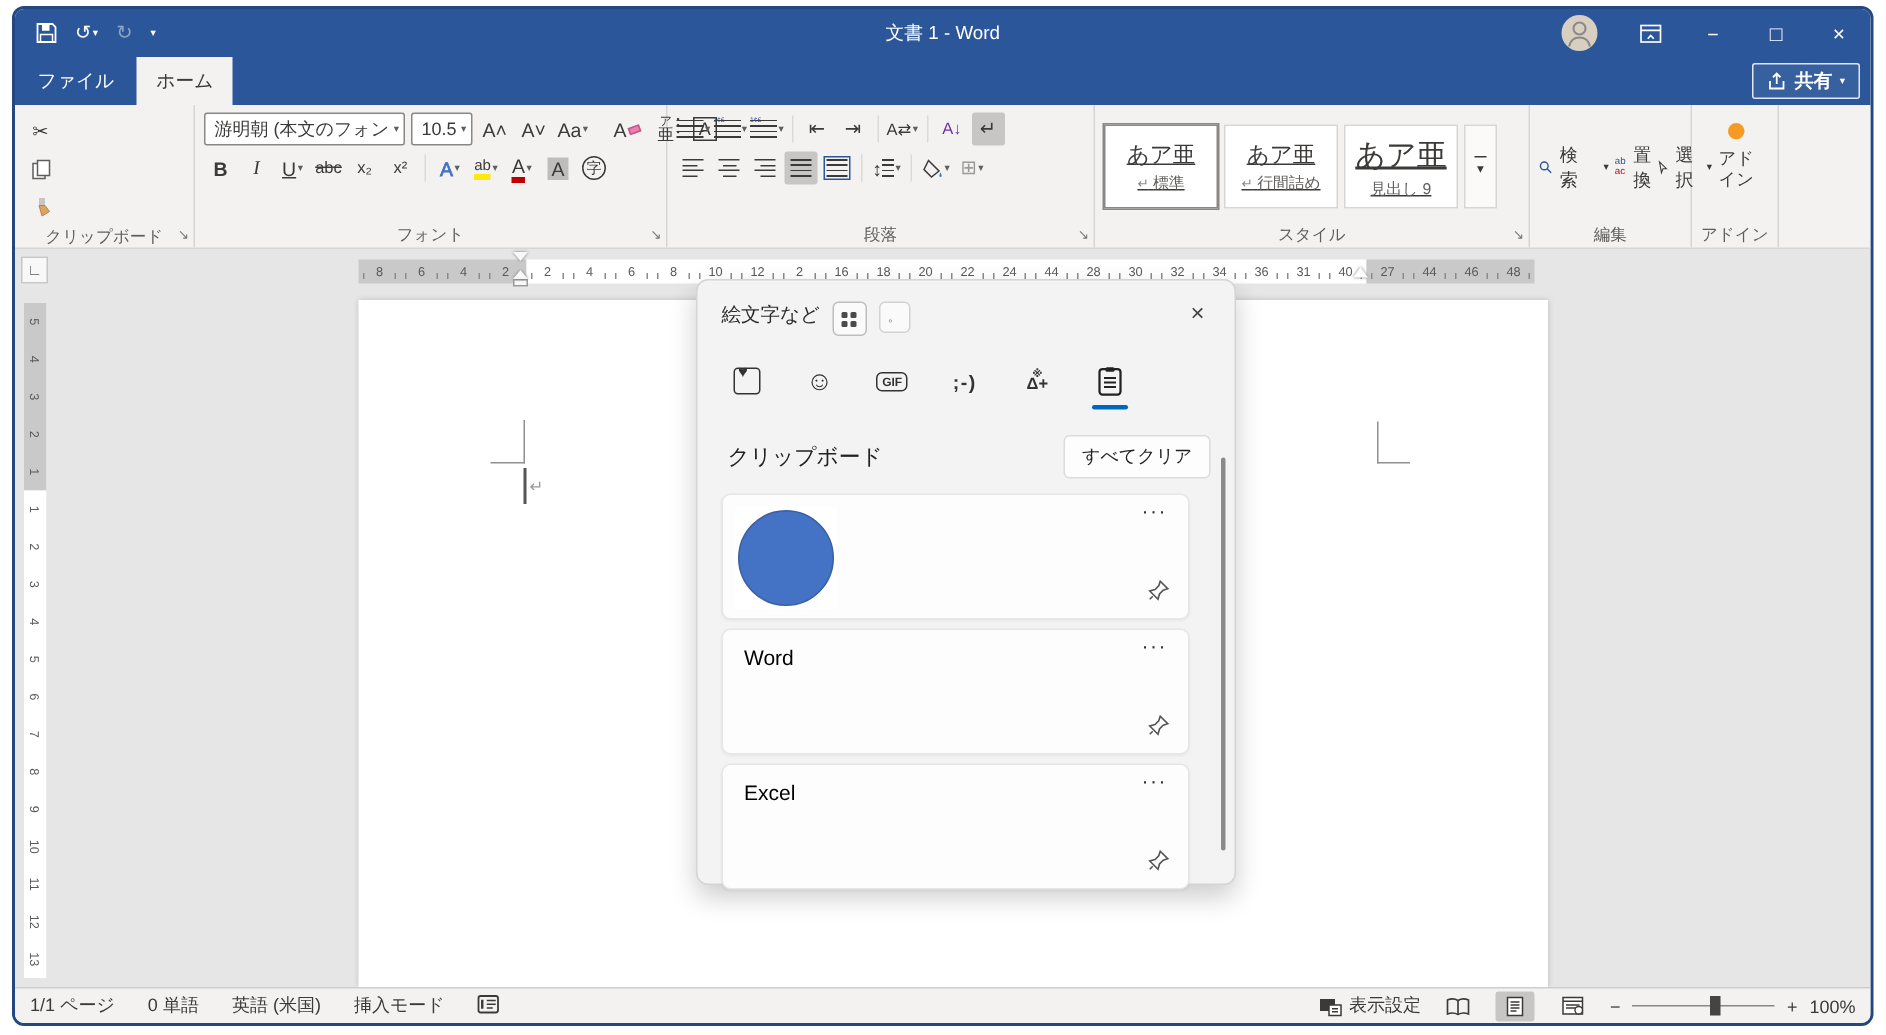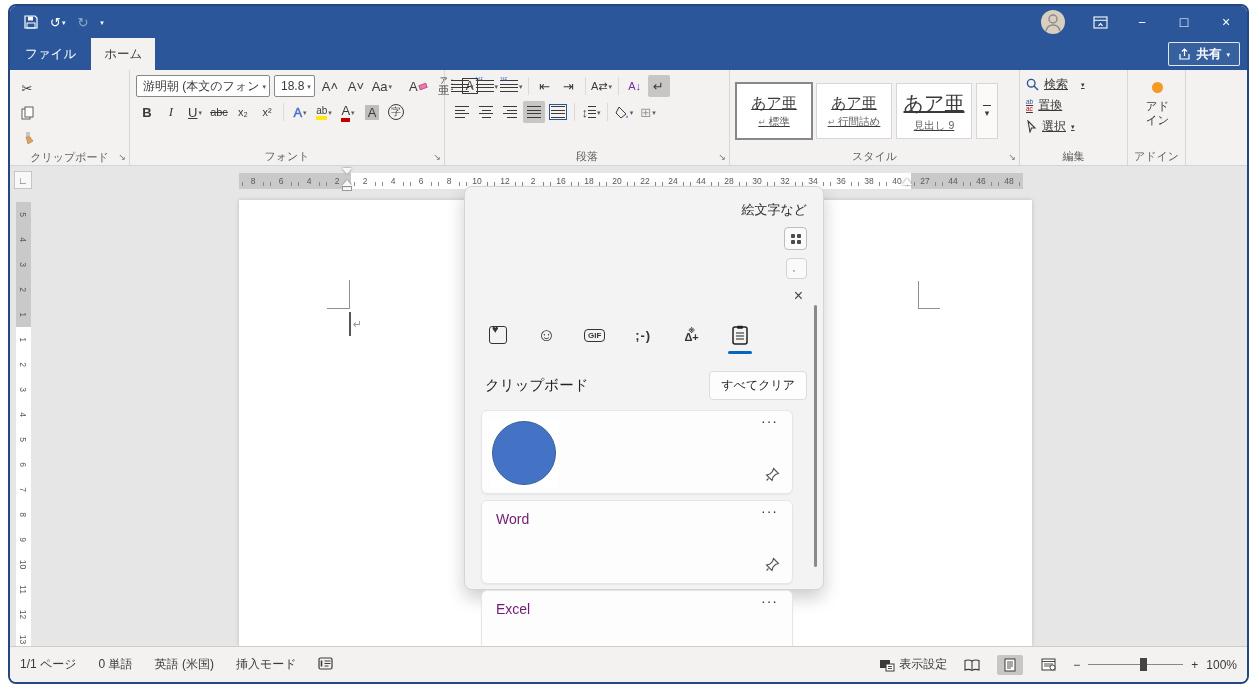--- a/index.html
+++ b/index.html
@@ -176,6 +176,7 @@
       </span>
       <span class="ibtn caret-s">▾</span>
     </div>
+    <div class="win-title">文書 1 - Word</div>
     <div class="tb-right">
       <span class="avatar">
         <svg width="24" height="24" viewBox="0 0 24 24">

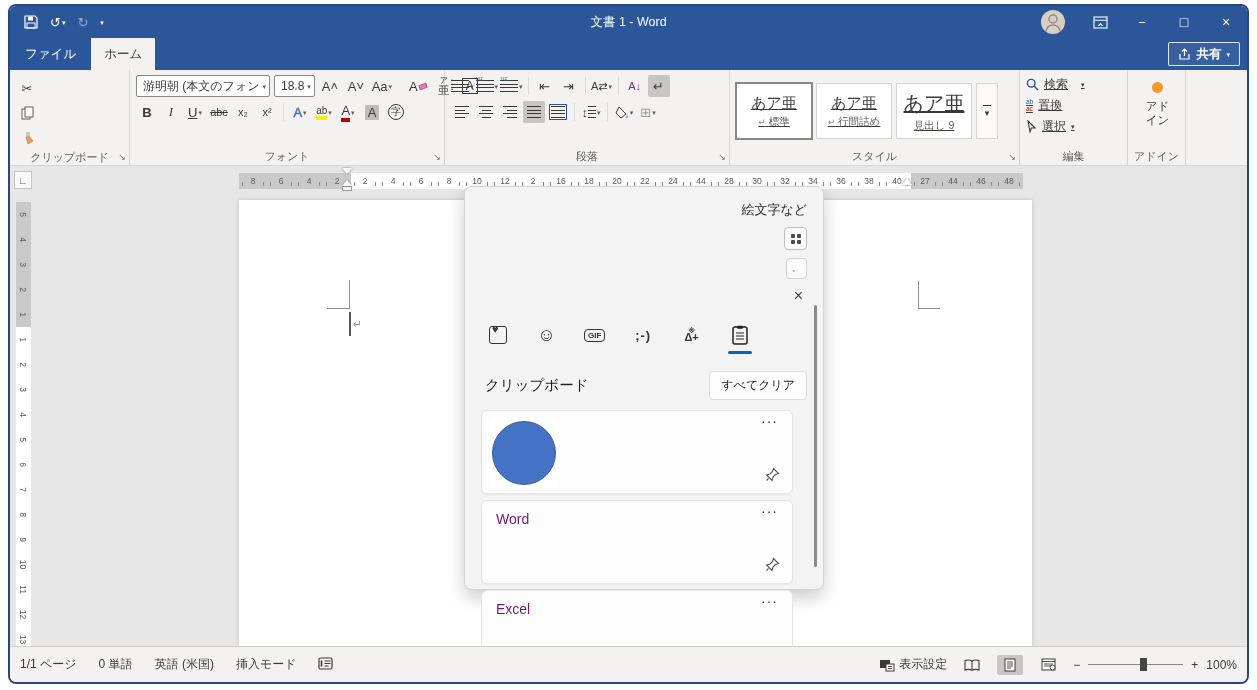--- a/index.html
+++ b/index.html
@@ -247,7 +247,7 @@
               <span class="caret-s">▾</span>
             </span>
             <span class="combo" style="width:45px">
-              <span>18.8</span>
+              <span>10.5</span>
               <span class="caret-s">▾</span>
             </span>
             <span class="sbtn">

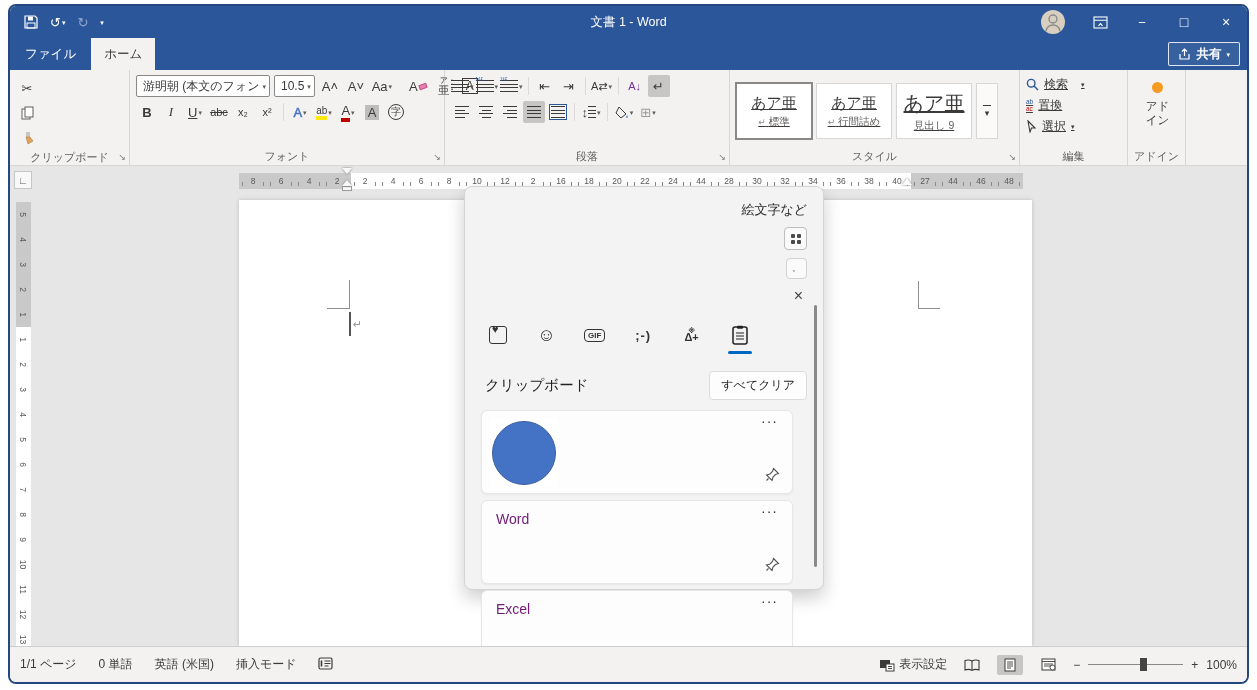--- a/index.html
+++ b/index.html
@@ -80,7 +80,7 @@
   .more-col .bar { width:8px; height:1px; background:#3b3a39; margin-bottom:2px; }
 
   
-  .ed-col { display:flex; flex-direction:column; gap:4px; font-size:12px; color:#3b3a39; padding-top:1px;text-decoration:underline; }
+  .ed-col { display:flex; flex-direction:row; gap:4px; font-size:12px; color:#3b3a39; padding-top:1px; }
   .ed-item { display:flex; align-items:center; gap:5px; }
   .repl-ic { font-size:6.5px; line-height:1; color:#2b579a; }
   .repl-ic .r2 { color:#c00000; }

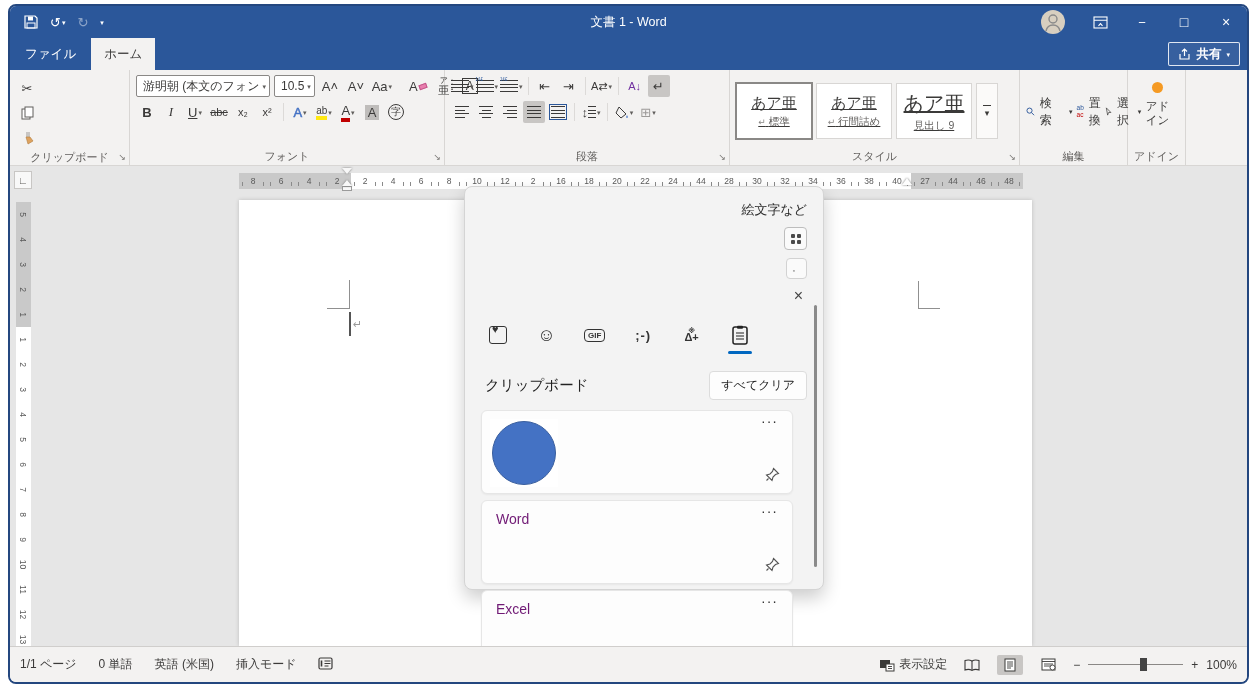--- a/index.html
+++ b/index.html
@@ -491,7 +491,7 @@
           <span>32</span>
           <span>34</span>
           <span>36</span>
-          <span>38</span>
+          <span>31</span>
           <span>40</span>
         </div>
       <div class="hseg gray">

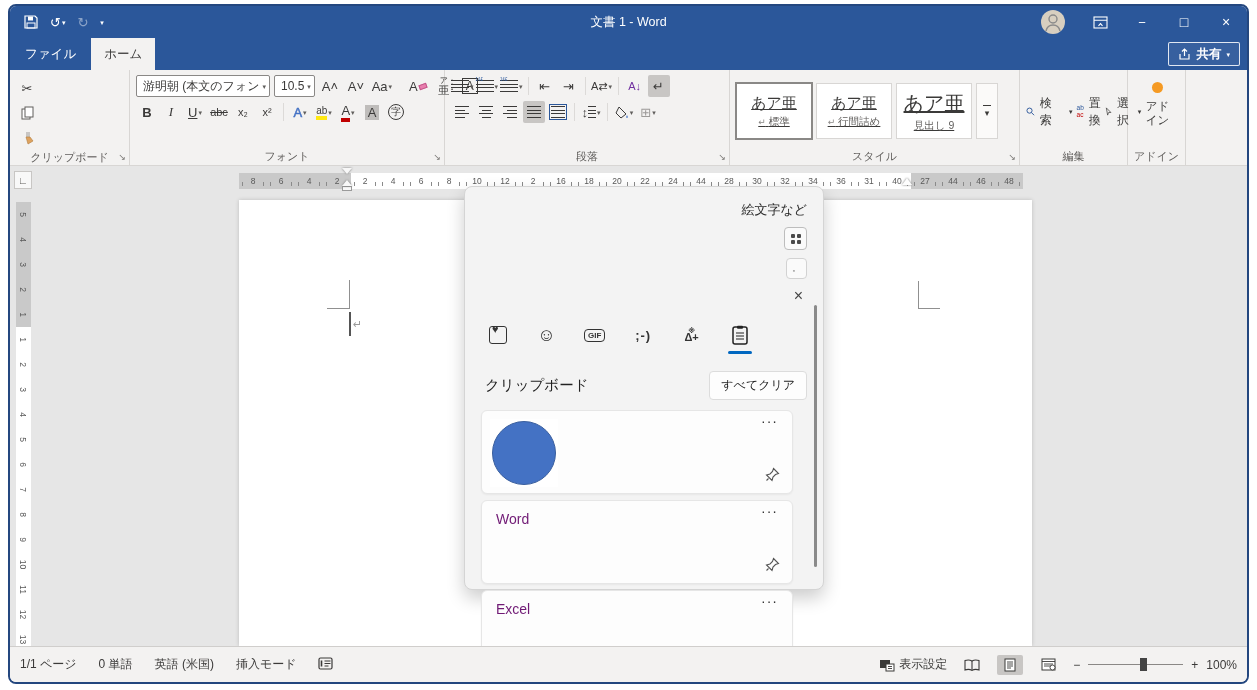--- a/index.html
+++ b/index.html
@@ -116,7 +116,7 @@
 
   
   .popup { position:absolute; left:454px; top:224px; width:360px; height:404px; background:#f3f3f3; border:1px solid #d4d4d4; border-radius:8px; box-shadow:0 8px 18px rgba(0,0,0,.2); z-index:5; font-size:13px; color:#2b2b2b; }
-  .pp-head { display:flex; align-items:flex-end; gap:8px; padding:14px 16px 4px;flex-direction:column; }
+  .pp-head { display:flex; align-items:flex-start; gap:8px; padding:14px 16px 4px; }
   .gridbtn { width:23px; height:23px; border:1px solid #bdbdbd; border-radius:4px; background:#fafafa; display:grid; grid-template-columns:4px 4px; grid-template-rows:4px 4px; gap:2px; align-content:center; justify-content:center; }
   .gridbtn i { background:#4a4a4a; border-radius:1px; }
   .dotbtn { width:21px; height:21px; border:1px solid #d2d2d2; border-radius:4px; background:#fafafa; font-size:9px; color:#777; display:flex; align-items:center; justify-content:center; }

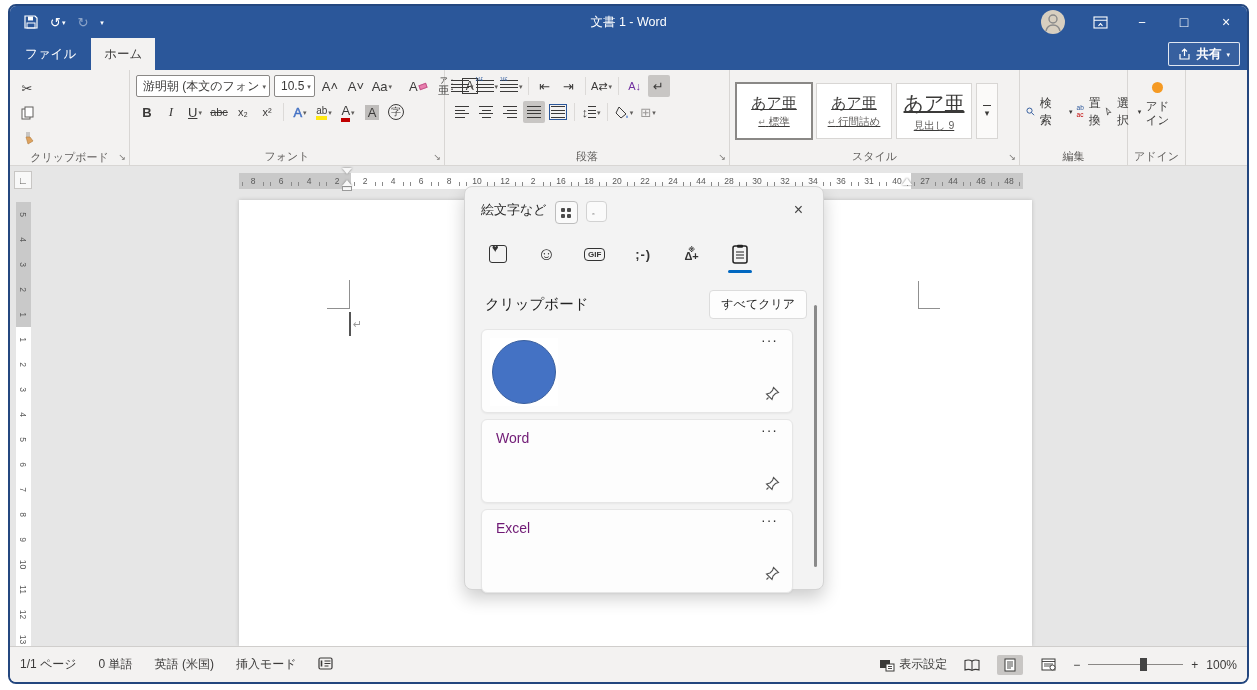--- a/index.html
+++ b/index.html
@@ -136,7 +136,7 @@
   .clearall { margin-left:auto; background:#fdfdfd; border:1px solid #dcdcdc; border-radius:4px; padding:5px 11px; font-size:12px; color:#222; }
   .cards { padding:2px 30px 0 16px; display:flex; flex-direction:column; gap:6px; }
   .card { height:84px; background:#fdfdfd; border:1px solid #e6e6e6; border-radius:6px; position:relative; box-shadow:0 1px 2px rgba(0,0,0,.05); }
-  .card .txt { position:absolute; left:14px; top:10px; font-size:14px; color:#701a75; }
+  .card .txt { position:absolute; left:14px; top:10px; font-size:14px; color:#000000; }
   .card .more { position:absolute; right:14px; top:2px; font-size:14px; letter-spacing:1px; color:#333; }
   .card .pin { position:absolute; right:12px; bottom:8px; }
   .thumb { position:absolute; left:8px; top:8px; width:68px; height:68px; background:#fff; display:flex; align-items:center; justify-content:center; }

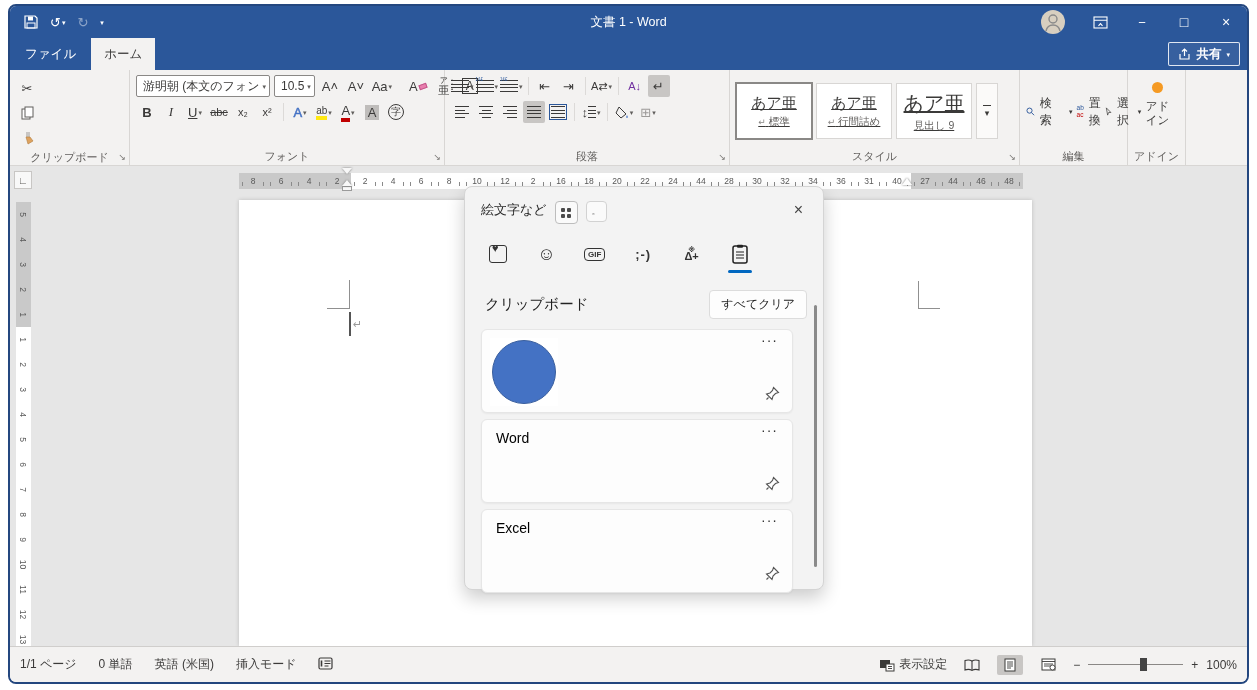--- a/index.html
+++ b/index.html
@@ -144,7 +144,7 @@
   .pp-scroll { position:absolute; right:6px; top:118px; width:3px; height:262px; background:#8a8a8a; border-radius:2px; }
 
   
-  .statusbar { height:36px; background:#f3f2f1; border-top:1px solid #d0cecc; display:flex; align-items:center; font-size:12px; color:#3b3a39; padding:0 10px; flex:none; }
+  .statusbar { height:24px; background:#f3f2f1; border-top:1px solid #d0cecc; display:flex; align-items:center; font-size:12px; color:#3b3a39; padding:0 10px; flex:none; }
   .sb-left { display:flex; align-items:center; gap:22px; }
   .sb-right { margin-left:auto; display:flex; align-items:center; gap:12px; }
   .viewbtn { width:26px; height:20px; display:flex; align-items:center; justify-content:center; border-radius:2px; }

